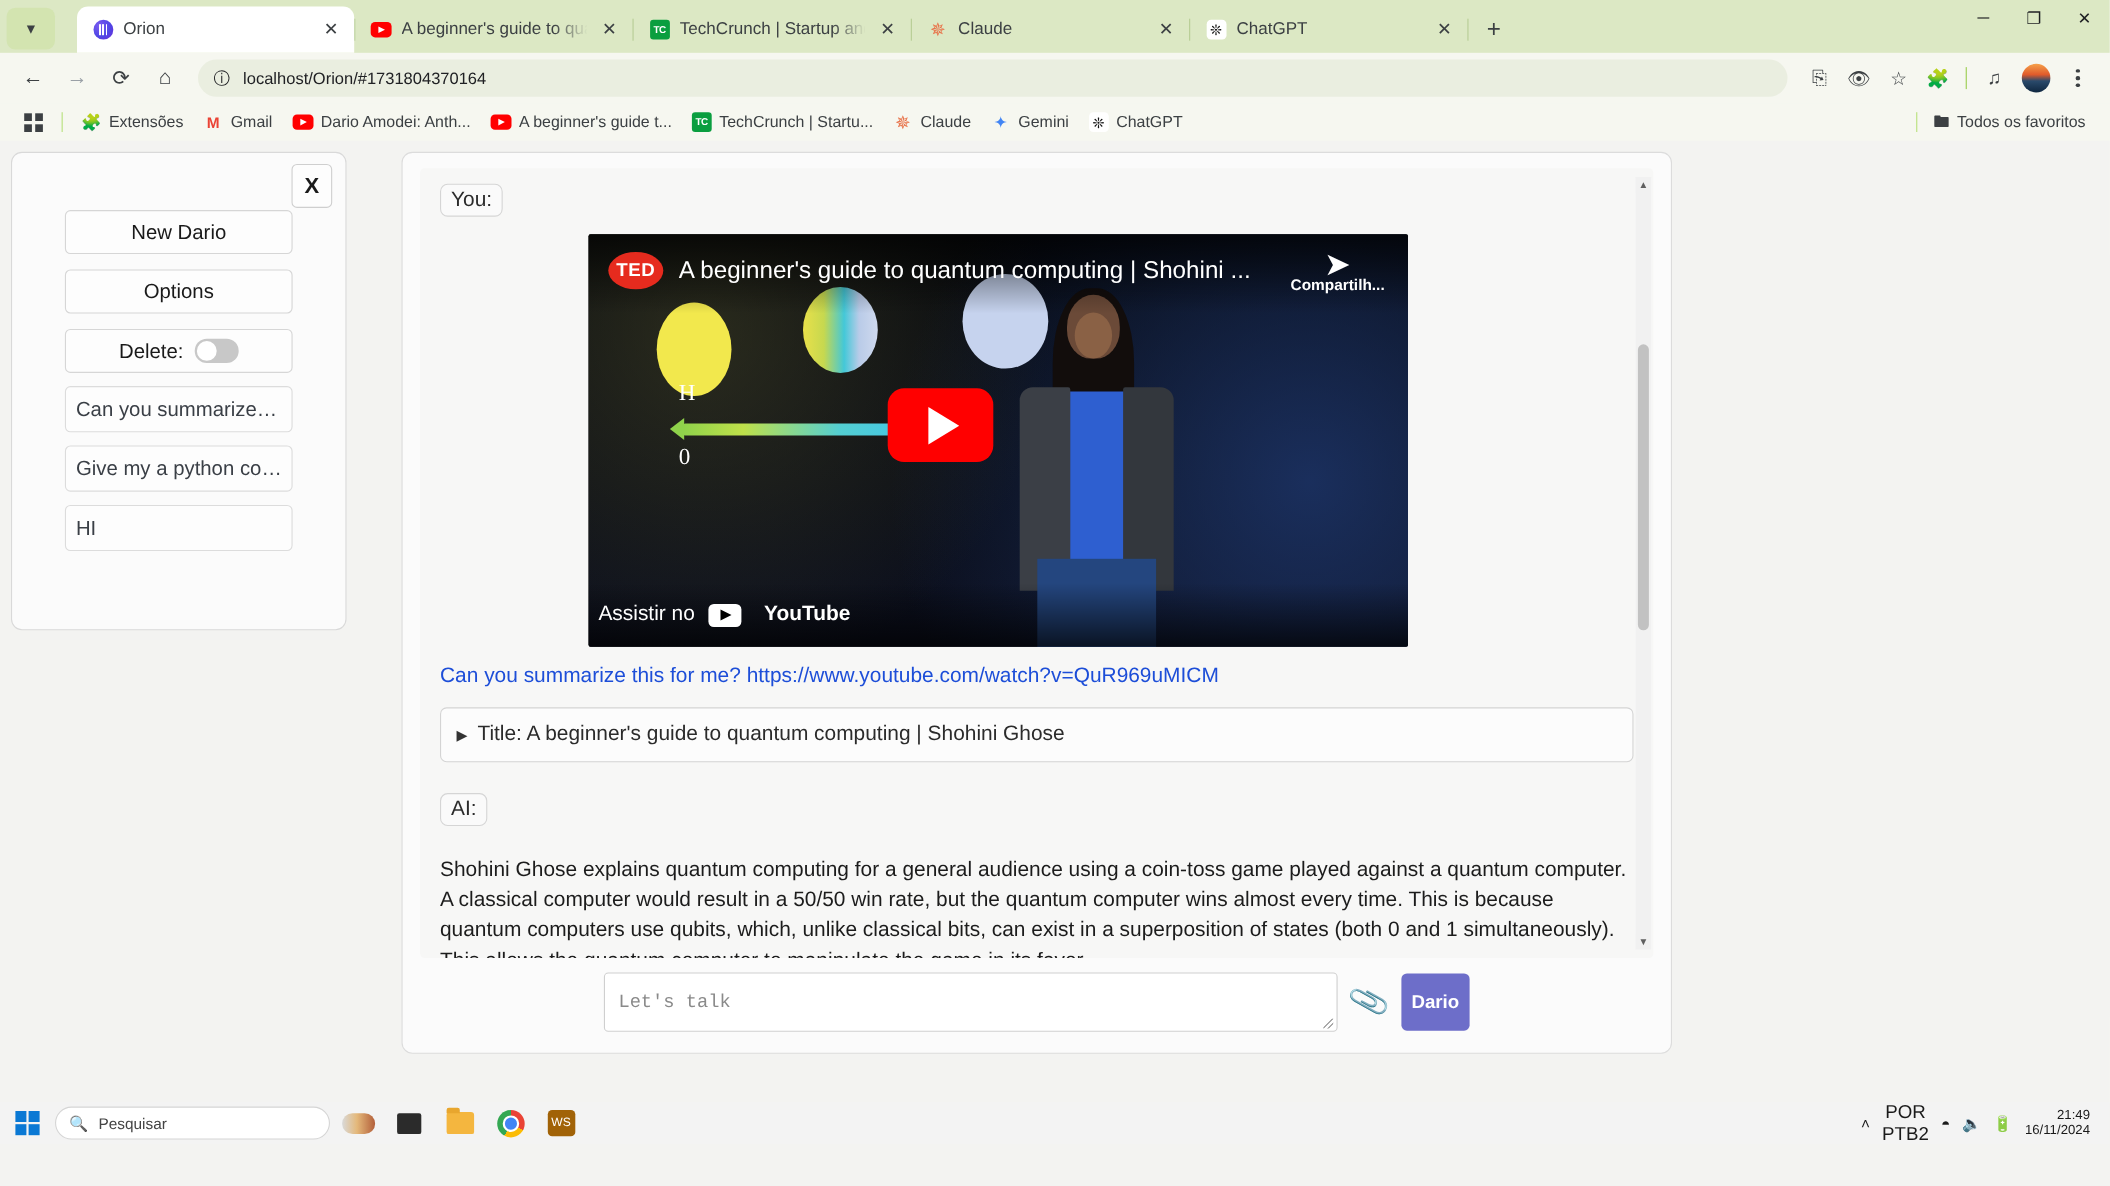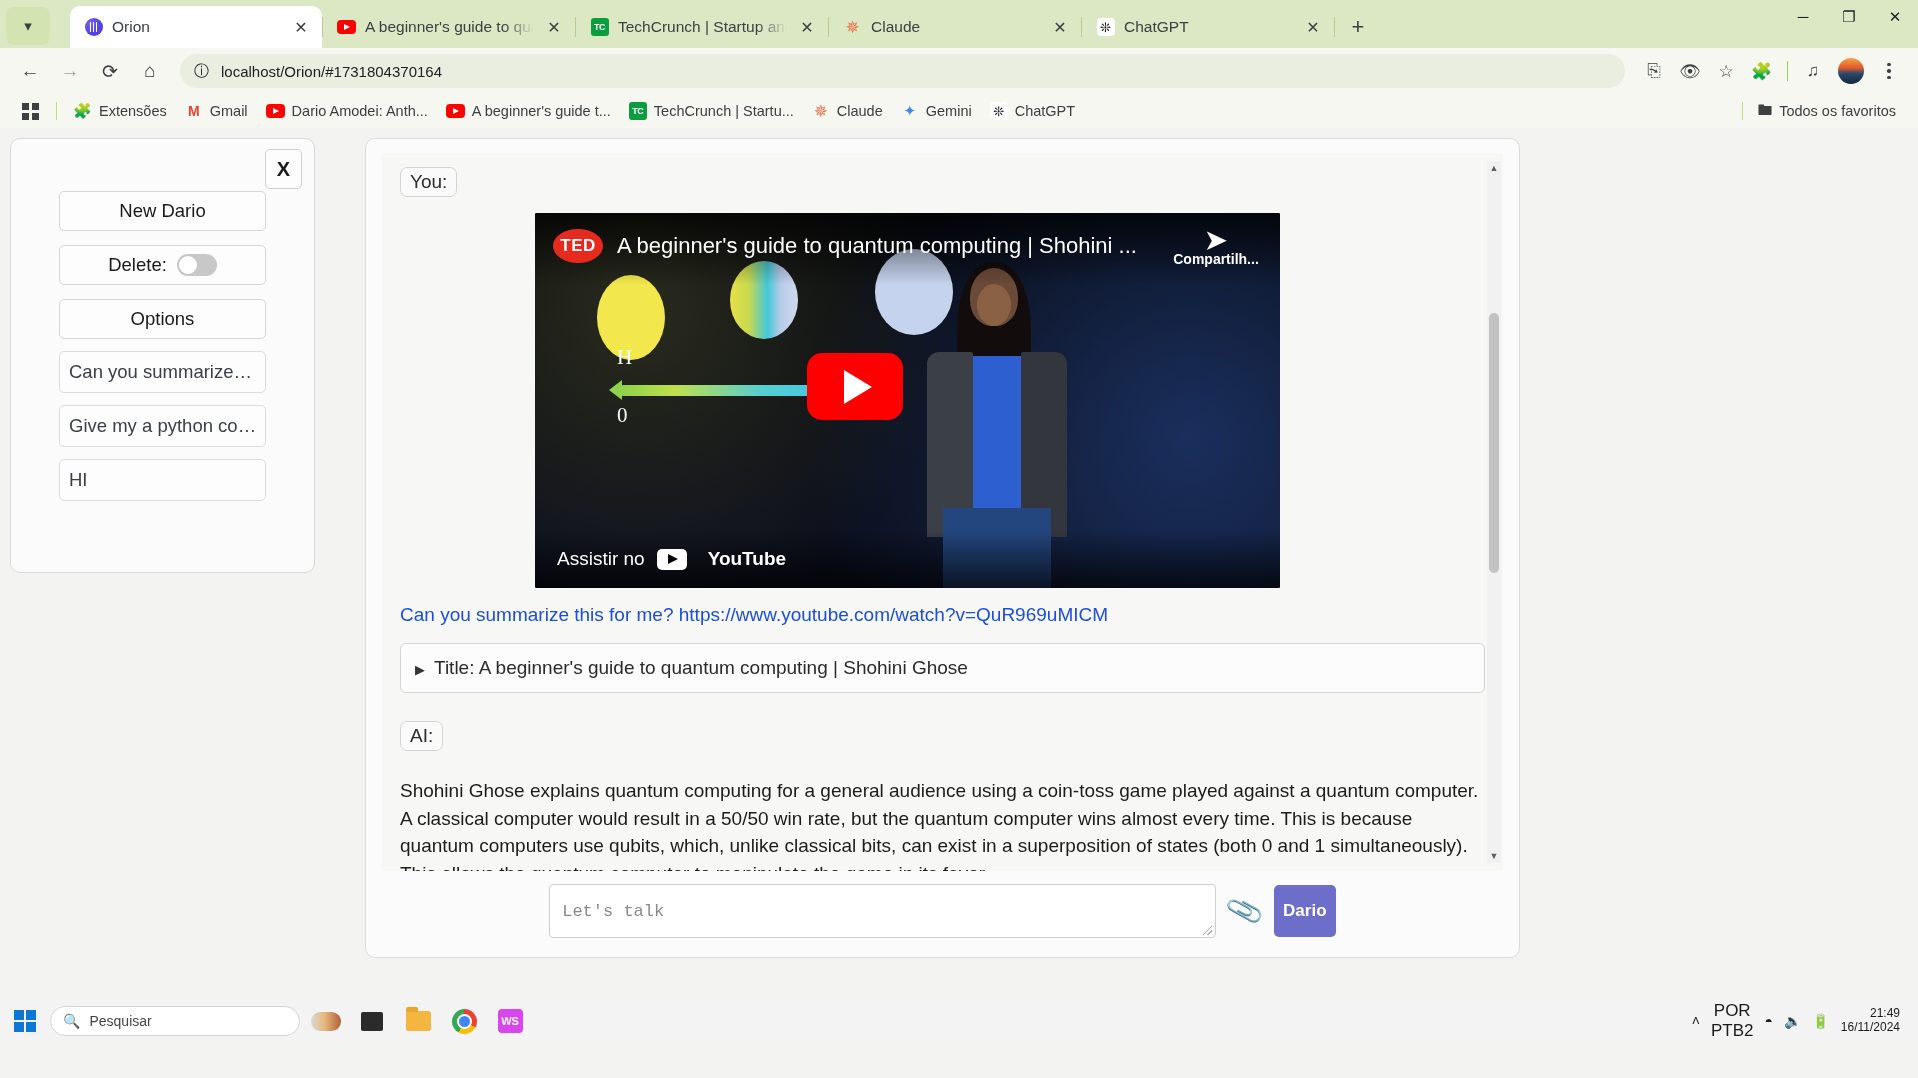--- a/index.html
+++ b/index.html
@@ -369,11 +369,11 @@
     <div class="sidebar">
       <div class="close-x">X</div>
       <div class="side-btn first">New Dario</div>
+      <div class="side-btn">Options</div>
       <div class="side-btn toggle-row">
         <span>Delete:</span>
         <span class="toggle"></span>
       </div>
-      <div class="side-btn">Options</div>
       <div class="hist-btn">Can you summarize…</div>
       <div class="hist-btn">Give my a python co…</div>
       <div class="hist-btn">HI</div>

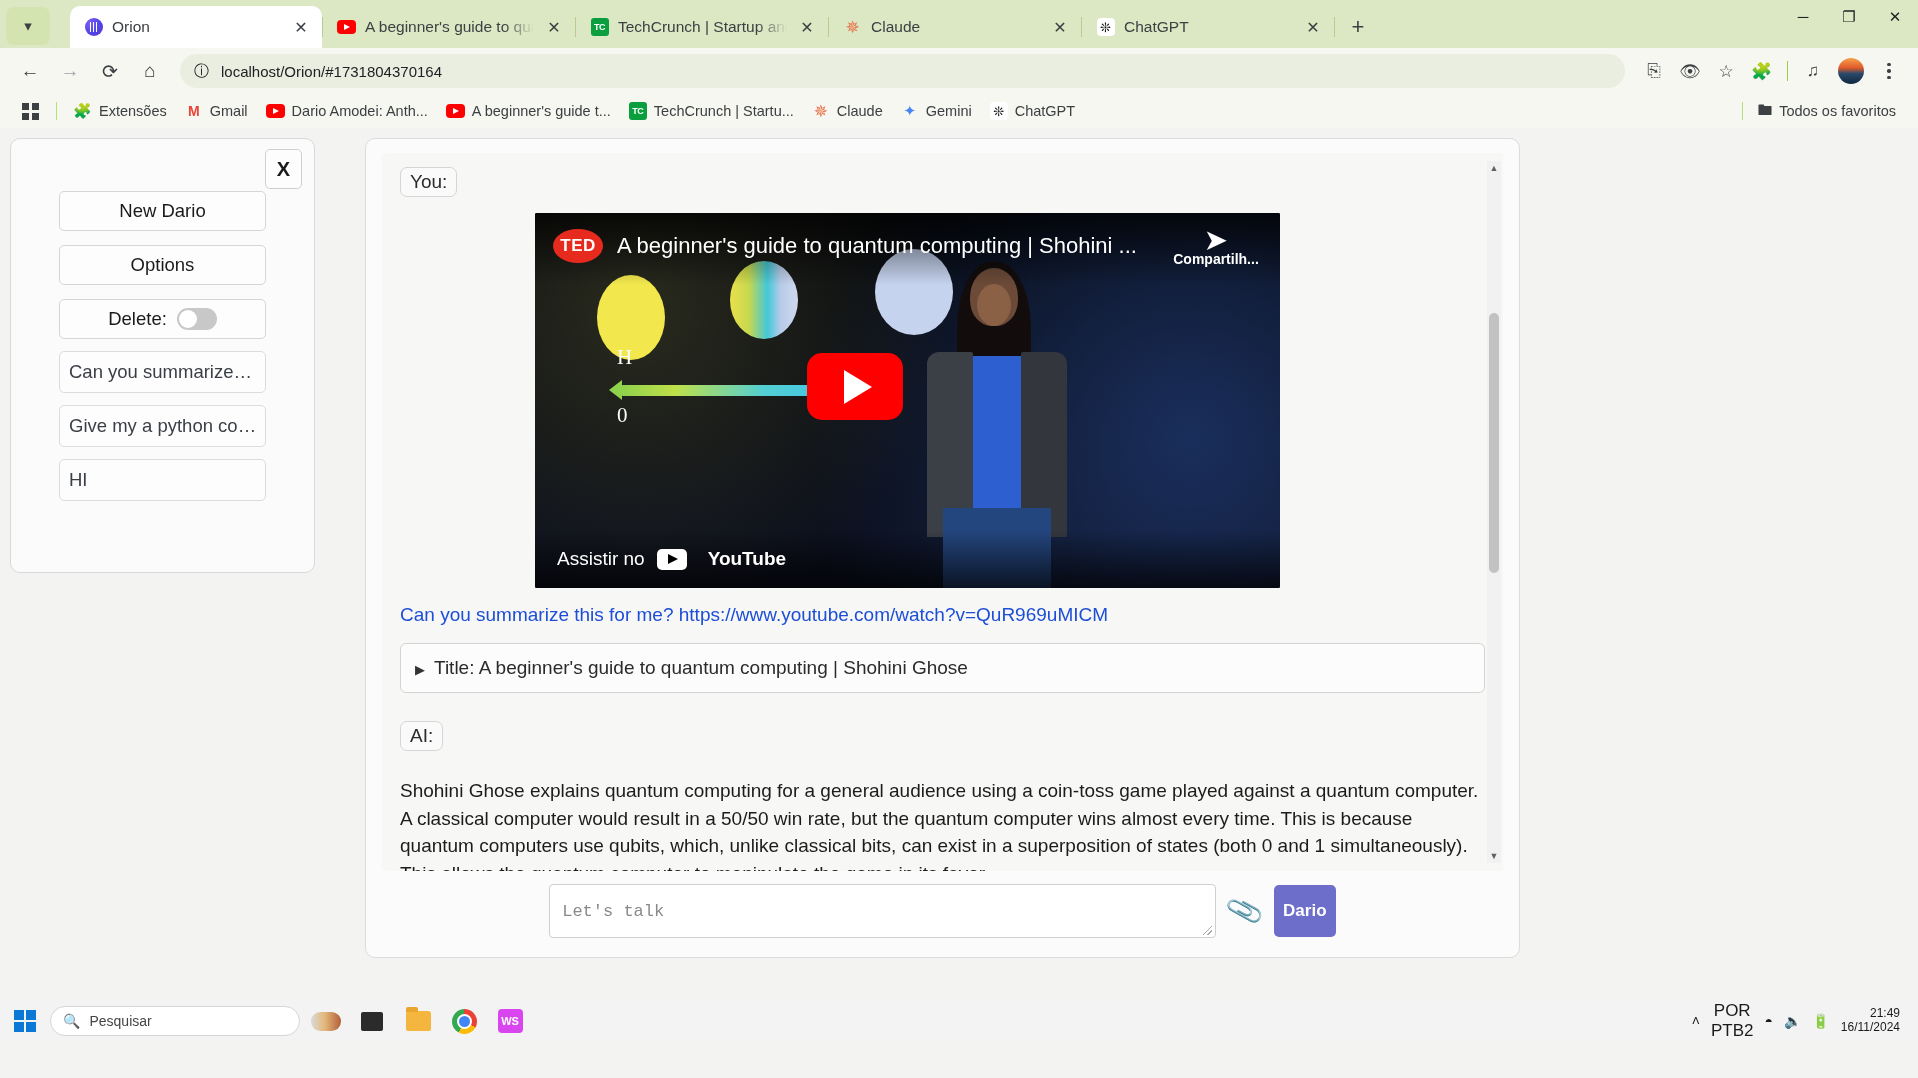--- a/index.html
+++ b/index.html
@@ -160,7 +160,7 @@
   .v-title { color: #fff; font-size: 22px; line-height: 34px; flex: 1; white-space: nowrap; overflow: hidden; }
   .v-share { color: #fff; text-align: center; font-size: 14px; font-weight: bold; width: 92px; flex: none; }
   .v-share .arw { font-size: 26px; display: block; line-height: 22px; }
-  .v-bottom { position: absolute; left: 0; right: 0; bottom: 0; height: 58px; display: flex; align-items: center; padding: 0 22px; gap: 12px;
+  .v-bottom { position: absolute; left: 0; right: 0; bottom: 0; height: 58px; display: flex; align-items: center; padding: 0 9px; gap: 12px;
     background: linear-gradient(0deg, rgba(0,0,0,0.72) 0%, rgba(0,0,0,0) 100%); }
   .v-watch { color: #fff; font-size: 19px; }
   .yt-logo { display: flex; align-items: center; gap: 21px; color: #fff; font-size: 19px; font-weight: bold; }

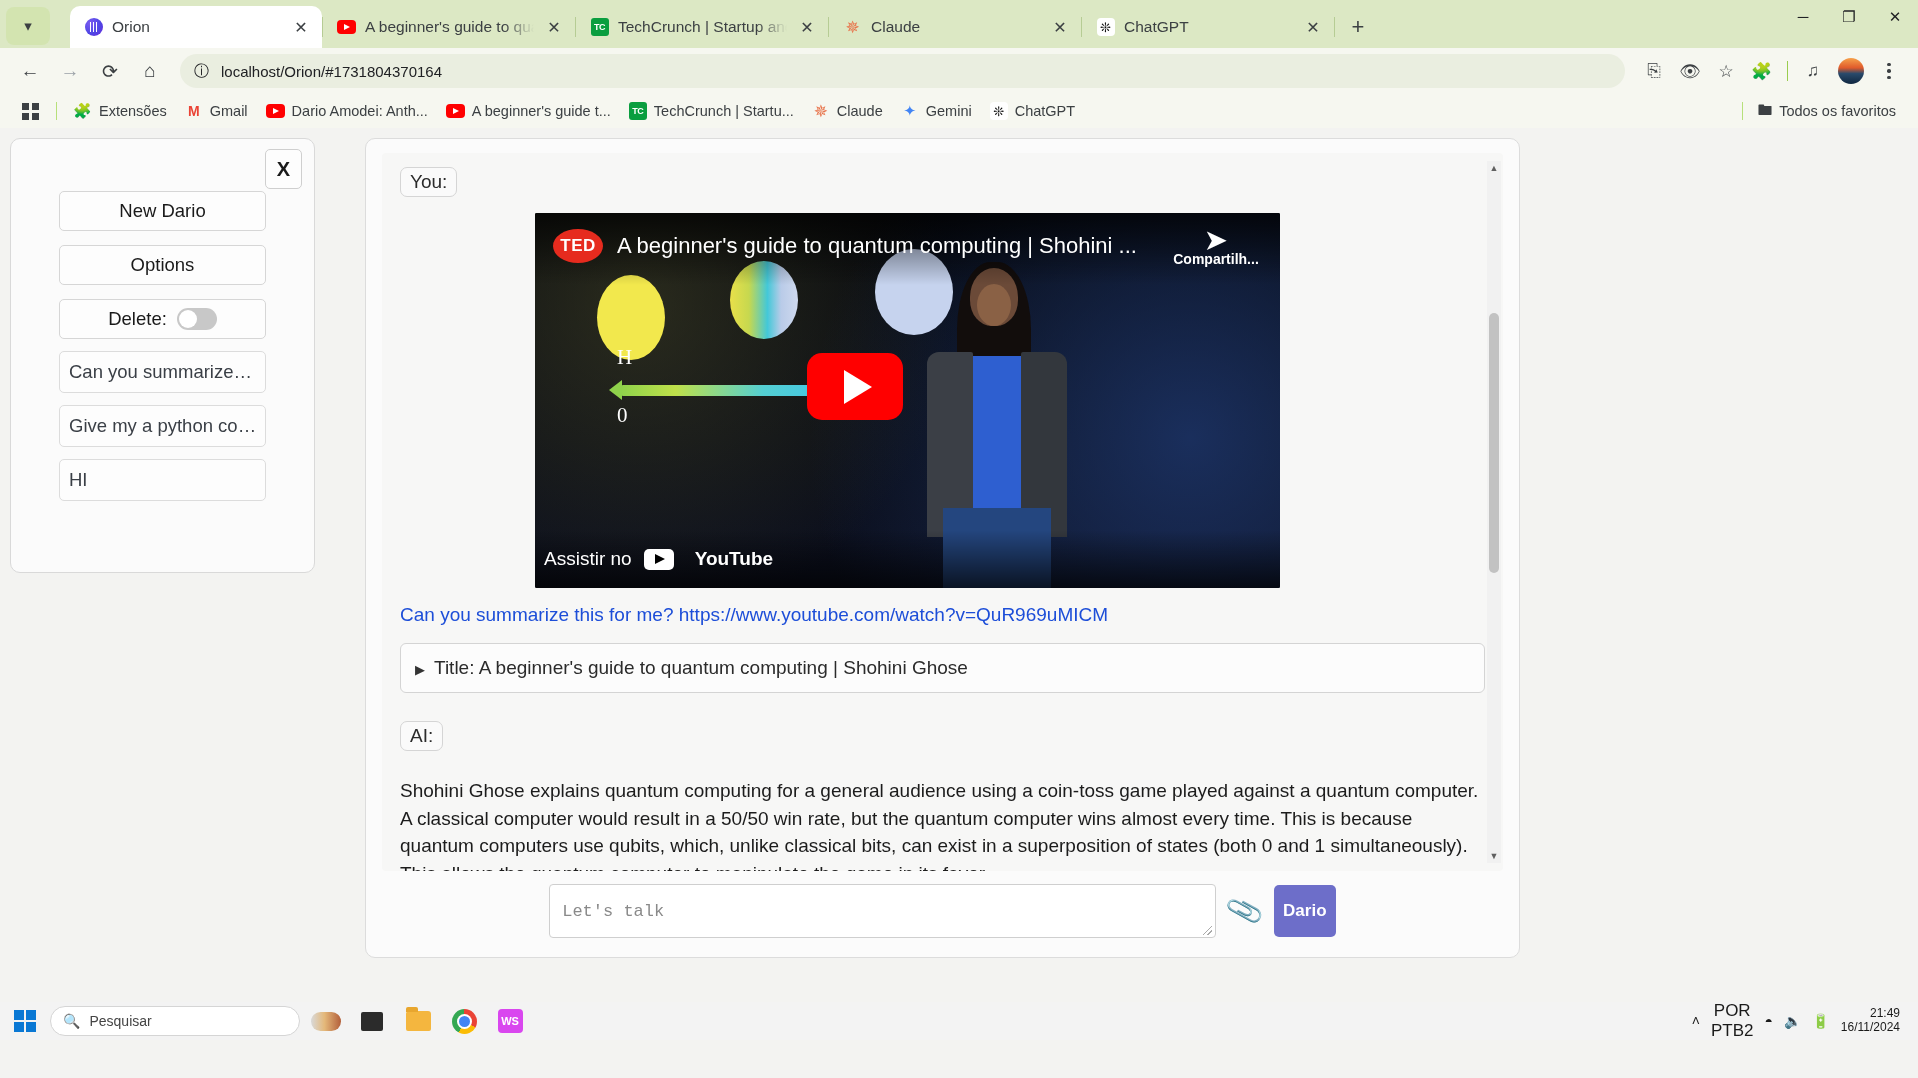--- a/index.html
+++ b/index.html
@@ -212,7 +212,7 @@
   .ic-chrome { width: 25px; height: 25px; border-radius: 50%;
     background: conic-gradient(#ea4335 0 33%, #fbbc05 33% 58%, #34a853 58% 100%); position: relative; }
   .ic-chrome::after { content:""; position: absolute; left: 7px; top: 7px; width: 11px; height: 11px; border-radius: 50%; background: #4285f4; border: 2px solid #fff; box-sizing: content-box; margin: -2px; }
-  .ic-ws { width: 25px; height: 24px; background: #d946ef; border-radius: 4px; color: #fff; font-size: 11px; font-weight: bold; display:flex; align-items:center; justify-content:center; }
+  .ic-ws { width: 25px; height: 24px; background: #a16207; border-radius: 4px; color: #fff; font-size: 11px; font-weight: normal; display:flex; align-items:center; justify-content:center; }
   .tray { margin-left: auto; display: flex; align-items: center; gap: 11px; padding-right: 12px; font-size: 12px; color: #1a1a1a; }
   .tray-icon { display: flex; align-items: center; justify-content: center; font-size: 14px; color: #1a1a1a; }
   .lang { line-height: 1.15; text-align: center; font-size: 17px; }

